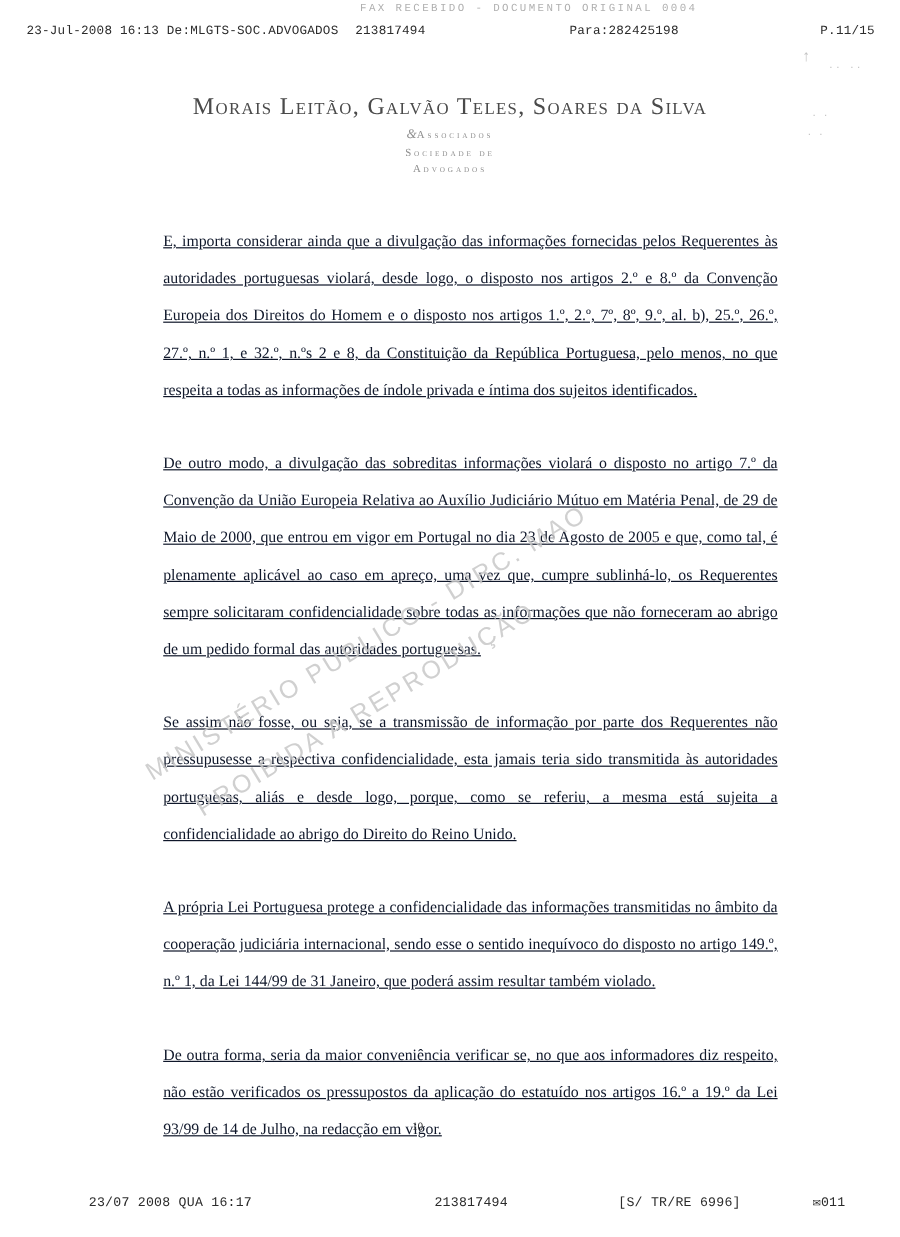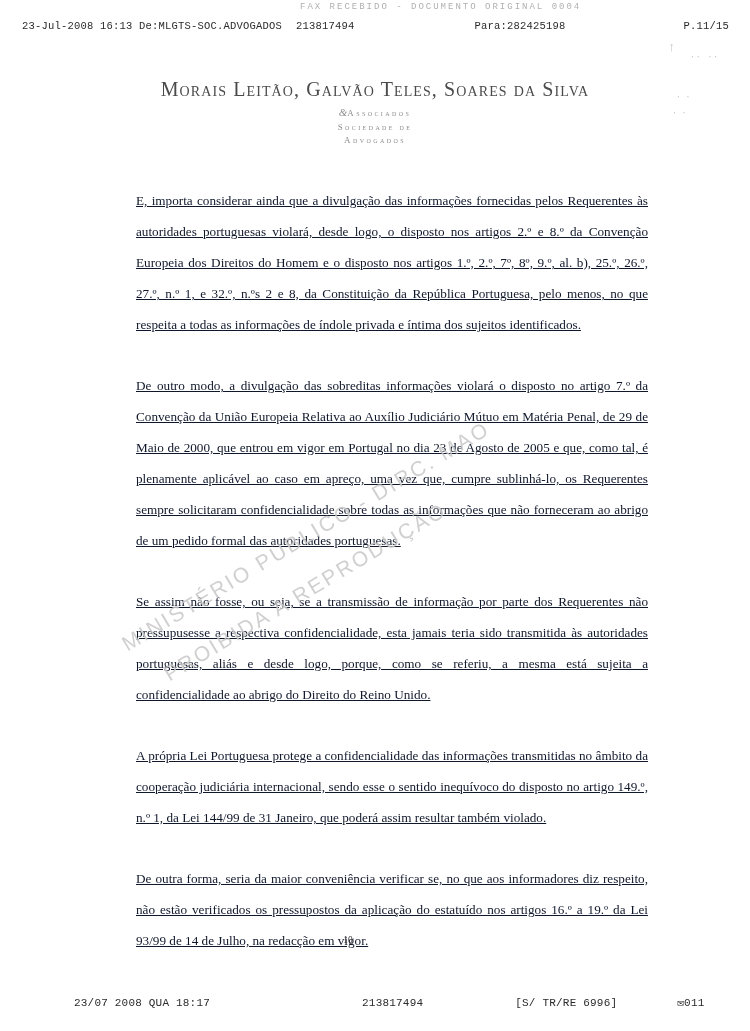--- a/index.html
+++ b/index.html
@@ -202,7 +202,7 @@
 <div class="page-number">10</div>
 
 <div class="fax-line fax-bottom">
-  <span class="fb-date">23/07 2008 QUA 18:17</span>
+  <span class="fb-date">23/07 2008 QUA 16:17</span>
   <span class="fb-num">213817494</span>
   <span class="fb-code">[S/ TR/RE 6996]</span>
   <span class="fb-pg">✉011</span>

